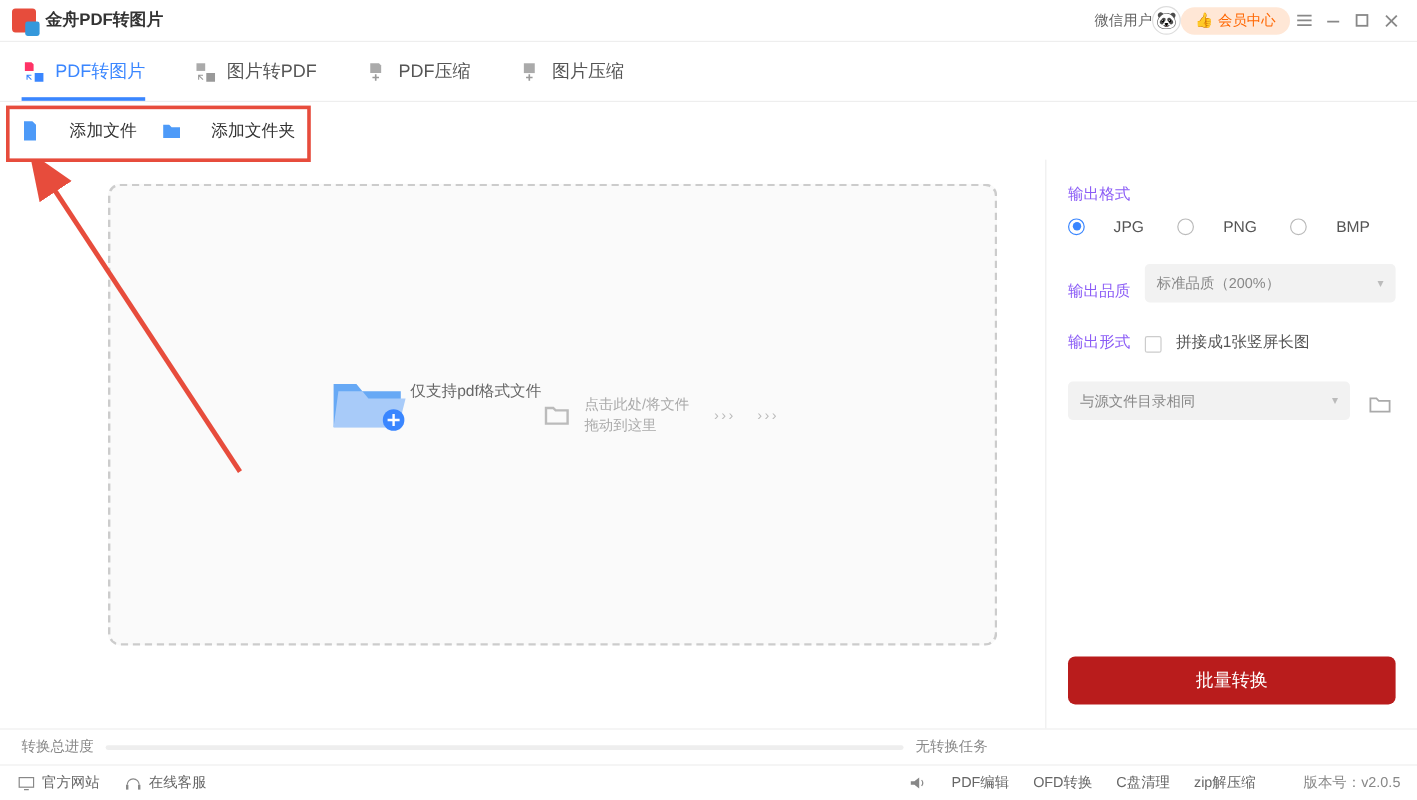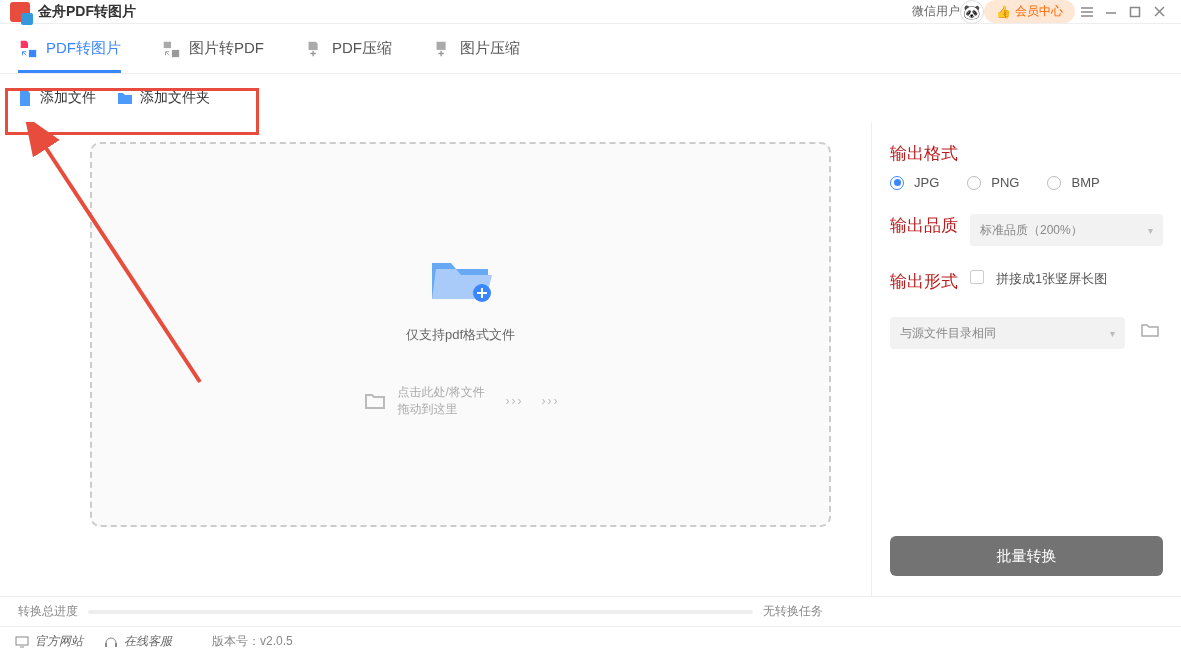--- a/index.html
+++ b/index.html
@@ -6,7 +6,7 @@
 body { width: 1181px; height: 667px; background: #fff; font-size: 13px; color: #333; overflow: hidden; position: relative; }
 
 
-.titlebar { height: 24px; display: flex; align-items: center; padding: 0 10px; border-bottom: 1px solid #eee; }
+.titlebar { height: 35px; display: flex; align-items: center; padding: 0 10px; border-bottom: 1px solid #eee; }
 .logo { width: 20px; height: 20px; background: #e74c3c; border-radius: 3px; position: relative; margin-right: 8px; }
 .logo::after { content: ""; position: absolute; width: 12px; height: 12px; background: #3498db; bottom: -3px; right: -3px; border-radius: 2px; }
 .title-text { font-weight: bold; font-size: 14px; }

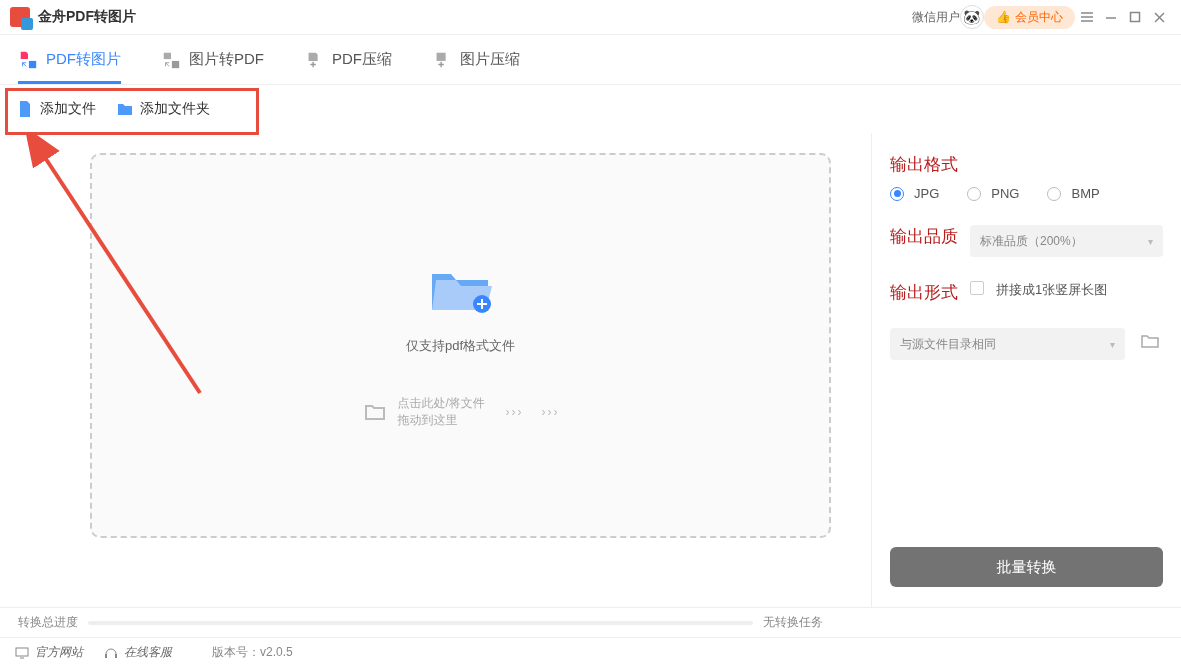--- a/index.html
+++ b/index.html
@@ -26,7 +26,7 @@
 
 
 .add-row { height: 48px; display: flex; align-items: center; padding-left: 16px; gap: 20px; }
-.add-btn { display: flex; align-items: center; gap: 6px; color: #333; font-size: 14px; }
+.add-btn { display: flex; align-items: center; gap: 24px; color: #333; font-size: 14px; }
 .add-icon { width: 18px; height: 18px; }
 .red-box { position: absolute; top: 88px; left: 5px; width: 254px; height: 47px; border: 3px solid #e74c3c; pointer-events: none; z-index: 10; }
 

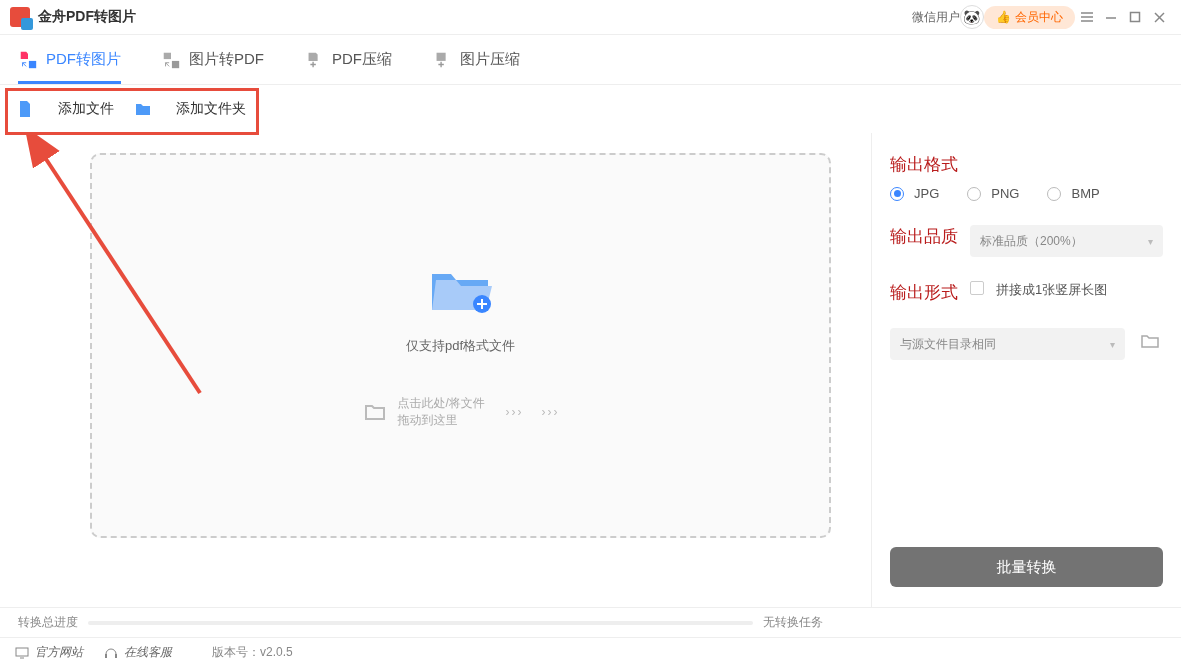--- a/index.html
+++ b/index.html
@@ -50,7 +50,7 @@
 
 
 .field { margin-bottom: 24px; }
-.field-label { color: #b91c1c; font-size: 17px; margin-bottom: 10px; }
+.field-label { color: #8b5cf6; font-size: 13px; margin-bottom: 10px; }
 .radio-row { display: flex; gap: 28px; }
 .radio { display: flex; align-items: center; gap: 10px; font-size: 13px; color: #555; }
 .radio-mark { width: 14px; height: 14px; border-radius: 50%; border: 1px solid #bbb; display: flex; align-items: center; justify-content: center; }

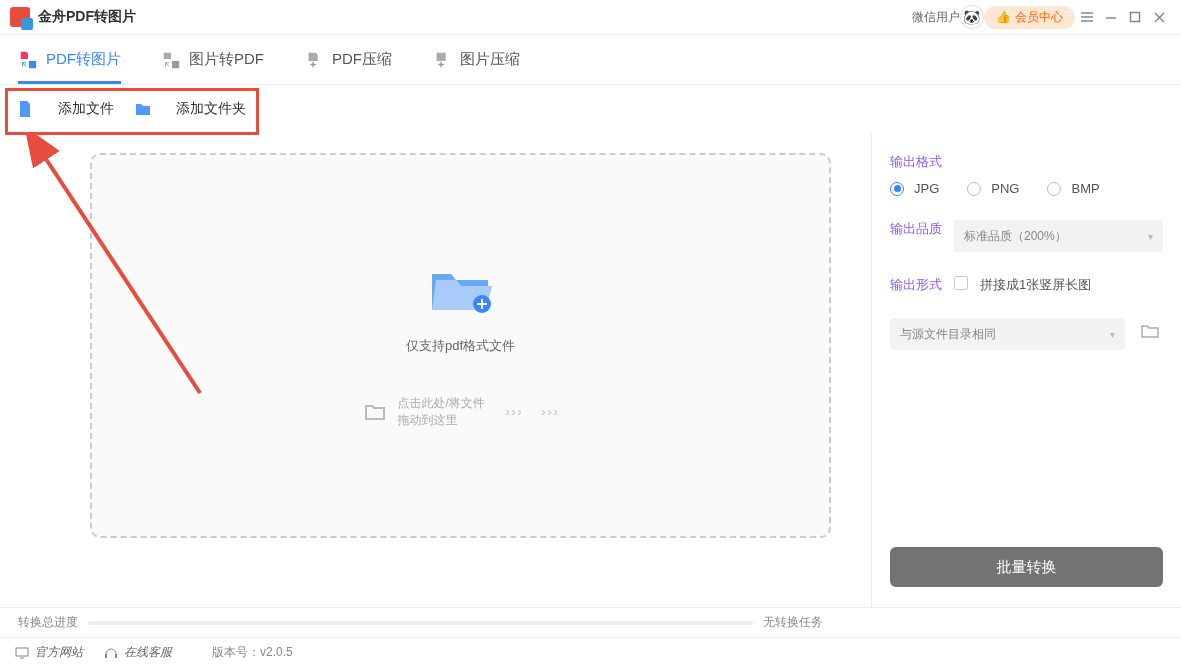--- a/index.html
+++ b/index.html
@@ -52,7 +52,7 @@
 .field { margin-bottom: 24px; }
 .field-label { color: #8b5cf6; font-size: 13px; margin-bottom: 10px; }
 .radio-row { display: flex; gap: 28px; }
-.radio { display: flex; align-items: center; gap: 10px; font-size: 13px; color: #555; }
+.radio { display: flex; align-items: center; gap: 24px; font-size: 13px; color: #555; }
 .radio-mark { width: 14px; height: 14px; border-radius: 50%; border: 1px solid #bbb; display: flex; align-items: center; justify-content: center; }
 .radio.checked .radio-mark { border-color: #3a86ff; }
 .radio.checked .radio-mark::after { content: ""; width: 7px; height: 7px; border-radius: 50%; background: #3a86ff; }

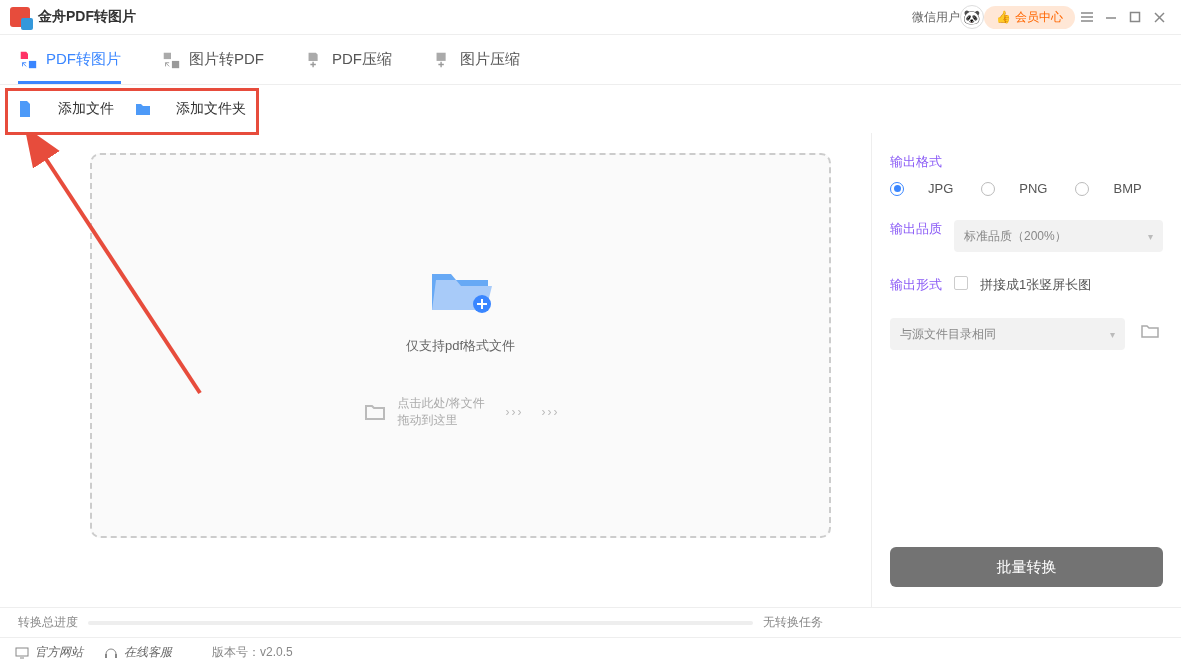--- a/index.html
+++ b/index.html
@@ -56,7 +56,7 @@
 .radio-mark { width: 14px; height: 14px; border-radius: 50%; border: 1px solid #bbb; display: flex; align-items: center; justify-content: center; }
 .radio.checked .radio-mark { border-color: #3a86ff; }
 .radio.checked .radio-mark::after { content: ""; width: 7px; height: 7px; border-radius: 50%; background: #3a86ff; }
-.field-row { display: flex; align-items: flex-start; gap: 12px; }
+.field-row { display: flex; align-items: flex-end; gap: 12px; }
 .select { flex: 1; background: #f2f2f2; border-radius: 4px; height: 32px; display: flex; align-items: center; padding: 0 10px; color: #888; font-size: 12px; position: relative; }
 .select::after { content: "▾"; position: absolute; right: 10px; color: #bbb; font-size: 10px; }
 .checkbox { width: 14px; height: 14px; border: 1px solid #ccc; border-radius: 2px; }

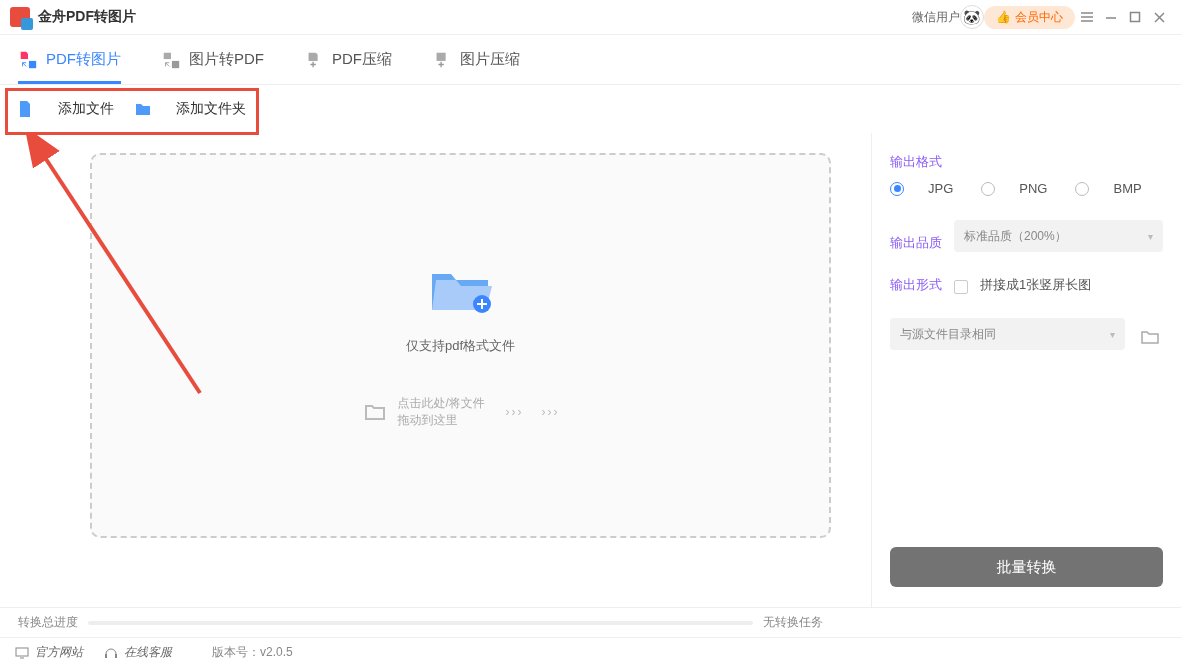--- a/index.html
+++ b/index.html
@@ -36,7 +36,7 @@
 .right { width: 310px; padding: 20px 18px; border-left: 1px solid #eee; display: flex; flex-direction: column; }
 
 
-.dropzone { border: 2px dashed #ccc; border-radius: 10px; height: 385px; display: flex; flex-direction: column; align-items: center; justify-content: center; background: #fafafa; }
+.dropzone { border: 2px dashed #ccc; border-radius: 10px; height: 385px; display: flex; flex-direction: row; align-items: center; justify-content: center; background: #fafafa; }
 .folder-big { width: 70px; height: 55px; margin-bottom: 20px; position: relative; }
 .drop-text { color: #666; font-size: 13px; margin-bottom: 40px; }
 .steps { display: flex; align-items: center; gap: 18px; color: #aaa; font-size: 12px; }

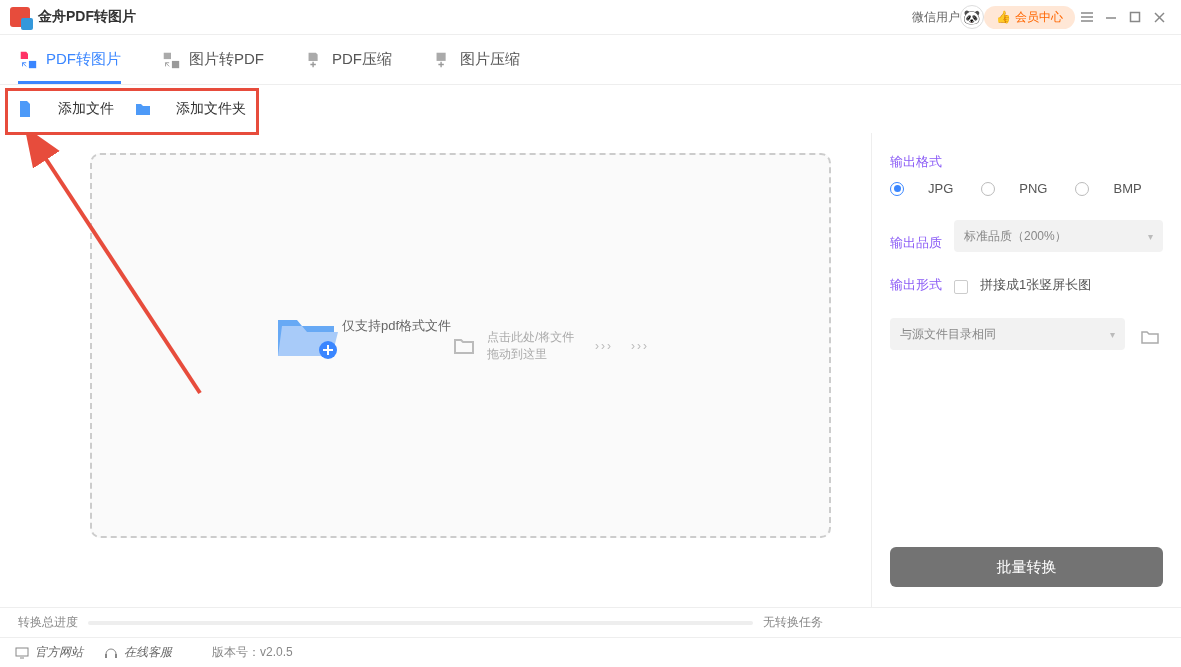--- a/index.html
+++ b/index.html
@@ -63,7 +63,7 @@
 .check-label { color: #555; font-size: 13px; }
 .folder-small-btn { width: 26px; height: 26px; display: flex; align-items: center; justify-content: center; color: #aaa; }
 .spacer { flex: 1; }
-.convert-btn { width: 100%; height: 40px; border-radius: 6px; background: #737373; color: #fff; font-size: 15px; display: flex; align-items: center; justify-content: center; }
+.convert-btn { width: 100%; height: 40px; border-radius: 6px; background: #b91c1c; color: #fff; font-size: 15px; display: flex; align-items: center; justify-content: center; }
 
 
 .progress { height: 30px; display: flex; align-items: center; padding: 0 18px; border-top: 1px solid #eee; color: #888; font-size: 12px; }

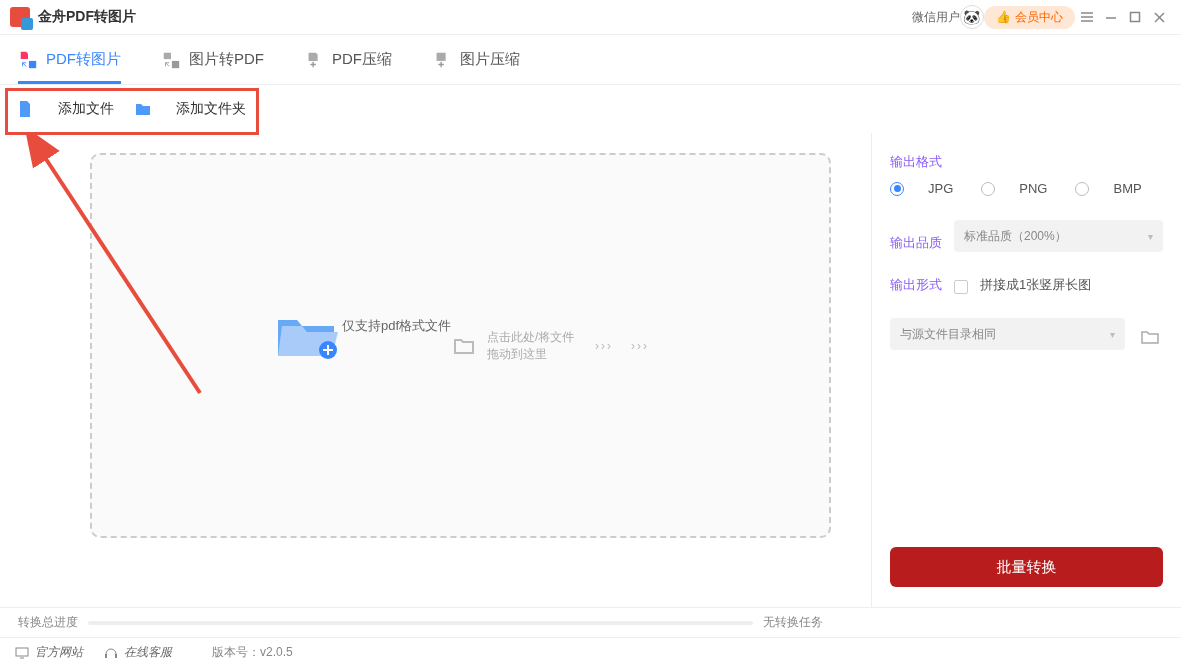--- a/index.html
+++ b/index.html
@@ -72,7 +72,7 @@
 
 
 .footer { height: 30px; display: flex; align-items: center; padding: 0 14px; gap: 20px; border-top: 1px solid #eee; color: #666; font-size: 12px; }
-.footer-link { display: flex; align-items: center; gap: 5px; font-style: italic; }
+.footer-link { display: flex; align-items: center; gap: 5px; }
 .footer-mid { margin-left: auto; display: flex; gap: 20px; }
 .footer-version { margin-left: 20px; color: #888; }
 .footer-ico { width: 16px; height: 16px; display: inline-flex; align-items: center; justify-content: center; }

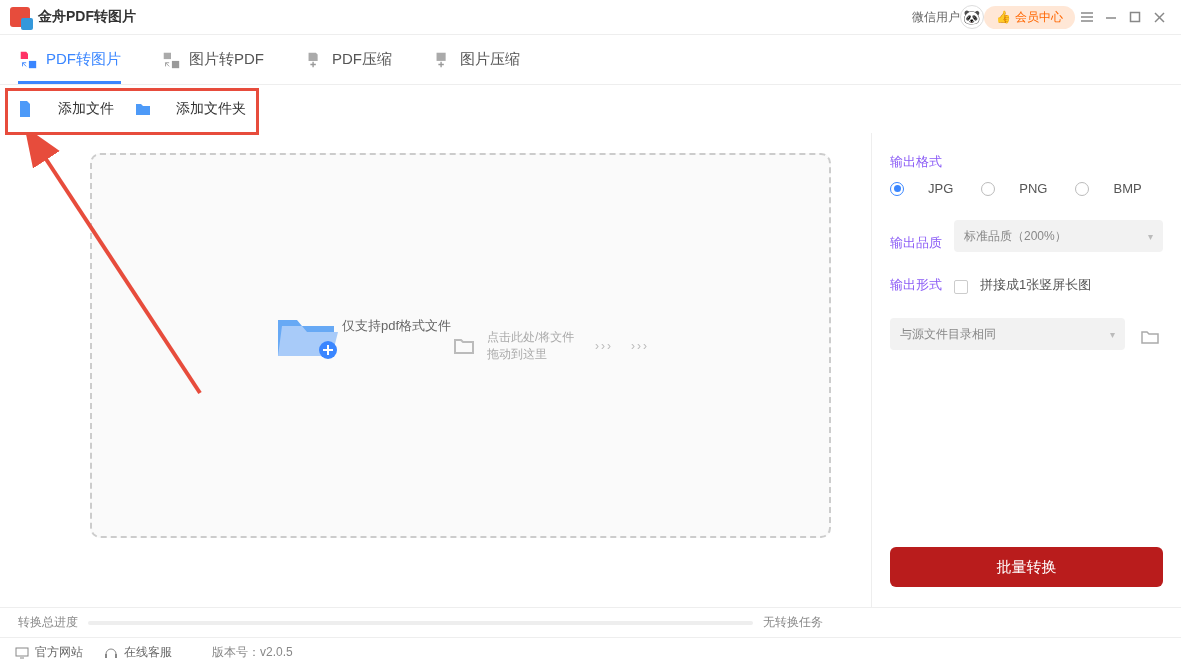--- a/index.html
+++ b/index.html
@@ -293,6 +293,18 @@
       </span>
     <span>在线客服</span>
   </div>
+  <div class="footer-mid">
+    <span class="footer-ico">
+        <svg width="15" height="15" viewBox="0 0 15 15">
+          <path d="M2 6 L5 6 L9 3 L9 12 L5 9 L2 9 Z" fill="#888"></path>
+          <path d="M11 5 Q13 7.5 11 10" stroke="#888" fill="none"></path>
+        </svg>
+      </span>
+    <span>PDF编辑</span>
+    <span>OFD转换</span>
+    <span>C盘清理</span>
+    <span>zip解压缩</span>
+  </div>
   <div class="footer-version">
     <span>版本号：</span><span>v2.0.5</span>
   </div>

